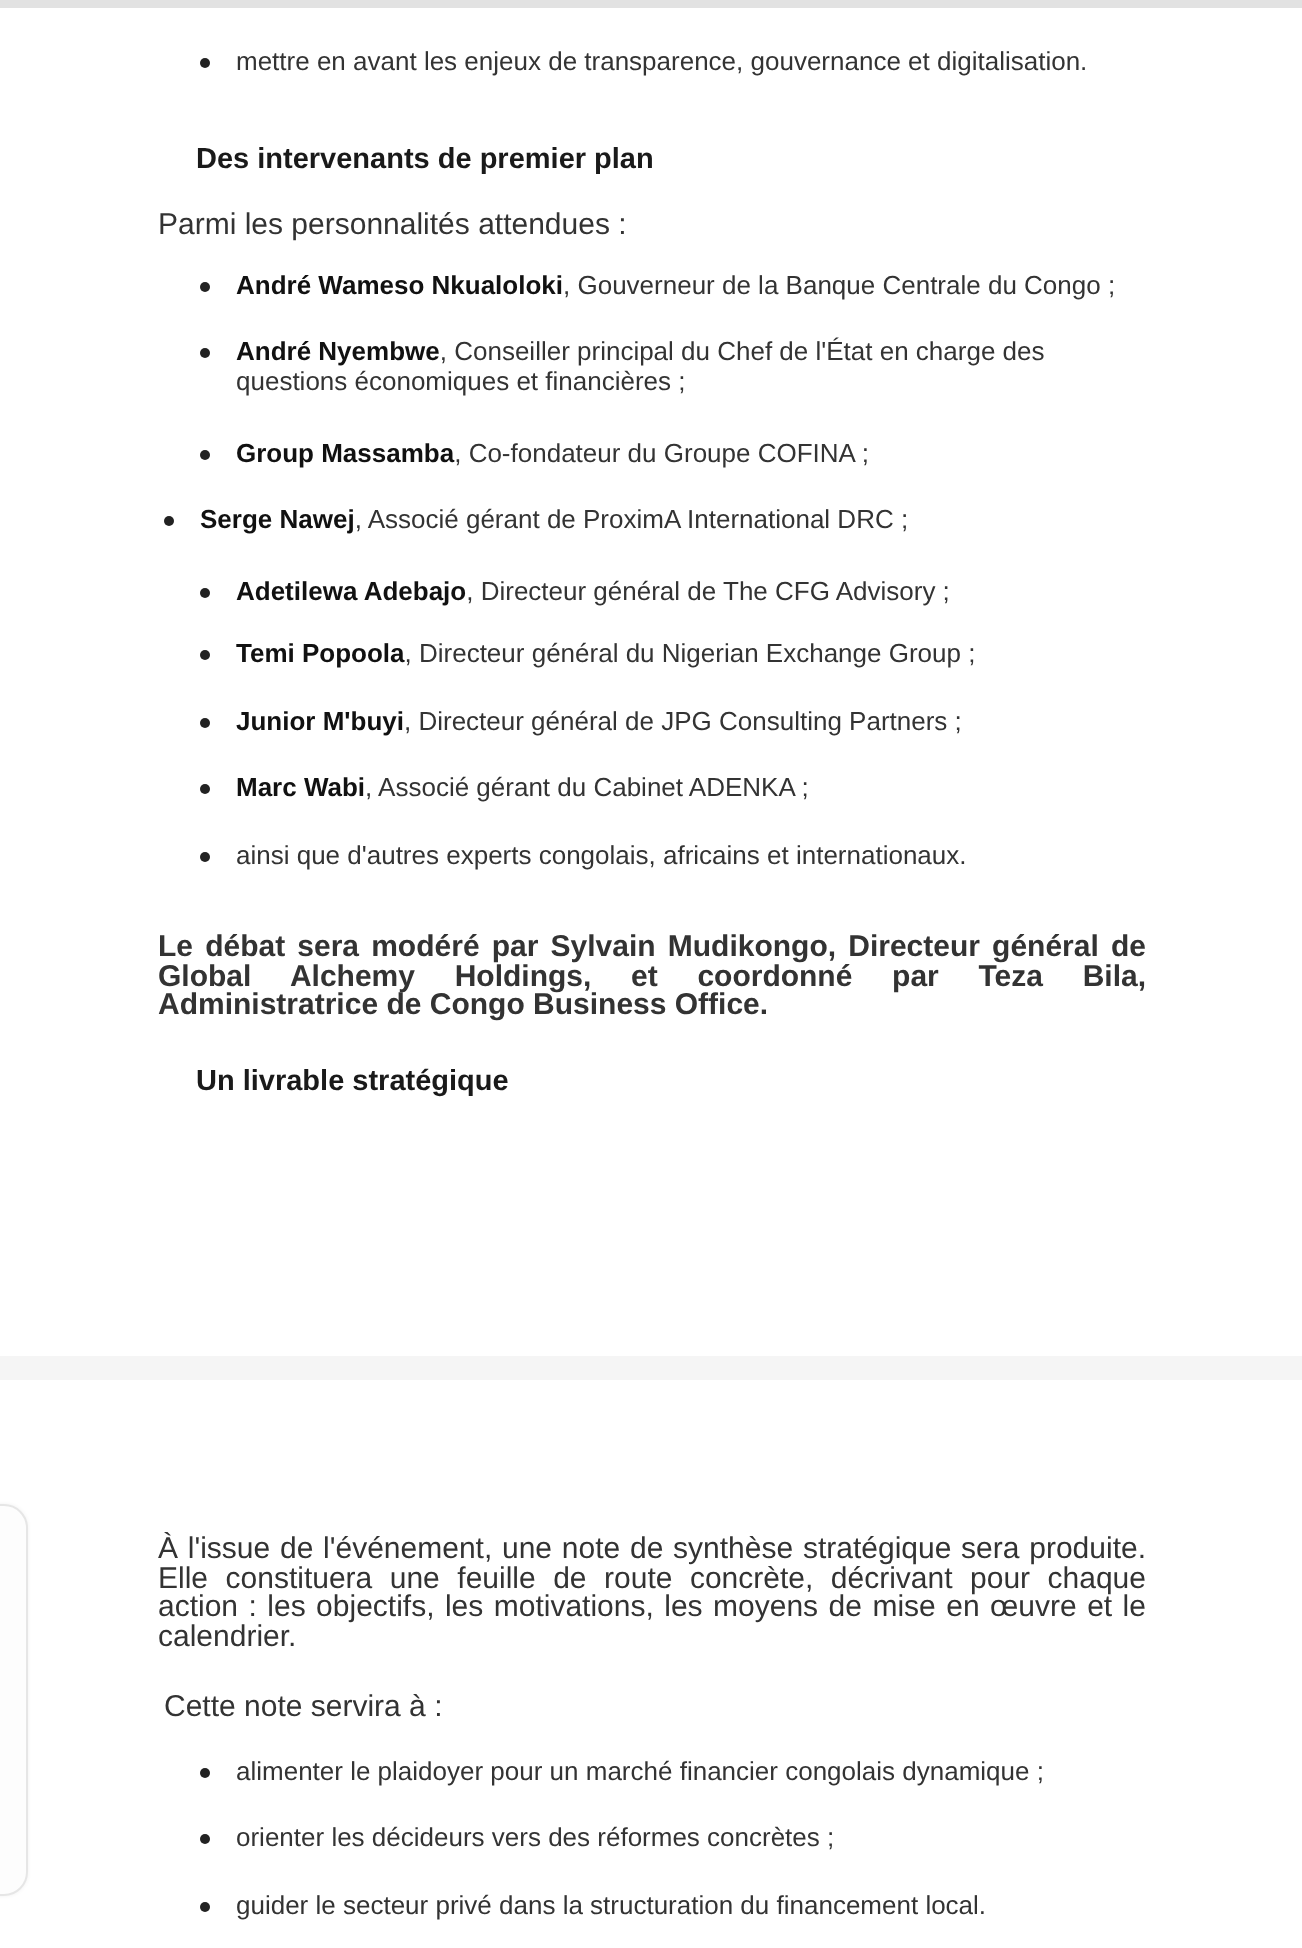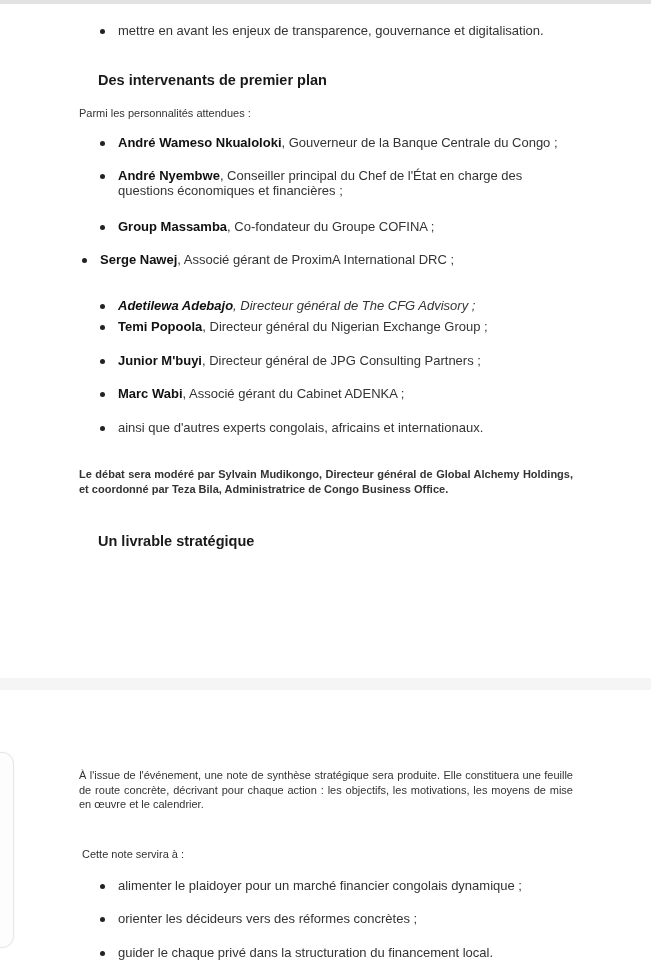--- a/index.html
+++ b/index.html
@@ -26,7 +26,7 @@
   }
   .bullet b { color: #111; font-weight: bold; }
   .h2 { position: absolute; font-size: 14.5px; font-weight: bold; color: #1a1a1a; }
-  .p { position: absolute; font-size: 11px; line-height: 14.5px; color: #333; }
+  .p { position: absolute; font-size: 15px; line-height: 14.5px; color: #333; }
   .just { text-align: justify; text-align-last: left; }
 </style>
 </head>

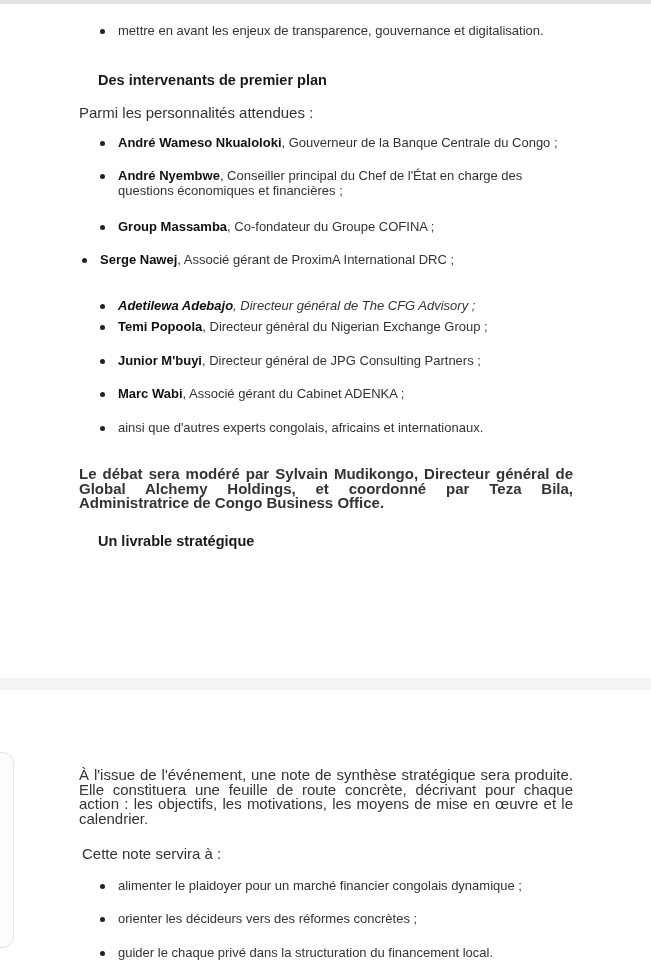--- a/index.html
+++ b/index.html
@@ -50,7 +50,7 @@
 <div class="bullet" style="left:118px; top:168px; width:430px;"><b>André Nyembwe</b><span>, Conseiller principal du Chef de l'État en charge des questions économiques et financières ;</span></div>
 <div class="bullet" style="left:118px; top:219px; width:470px;"><b>Group Massamba</b><span>, Co-fondateur du Groupe COFINA ;</span></div>
 <div class="bullet" style="left:100px; top:252px; width:470px;"><b>Serge Nawej</b><span>, Associé gérant de ProximA International DRC ;</span></div>
-<div class="bullet" style="left:118px; top:298px; width:470px;font-style:italic;"><b>Adetilewa Adebajo</b><span>, Directeur général de The CFG Advisory ;</span></div>
+<div class="bullet" style="left:118px; top:288px; width:470px;"><b>Adetilewa Adebajo</b><span>, Directeur général de The CFG Advisory ;</span></div>
 <div class="bullet" style="left:118px; top:319px; width:470px;"><b>Temi Popoola</b><span>, Directeur général du Nigerian Exchange Group ;</span></div>
 <div class="bullet" style="left:118px; top:353px; width:470px;"><b>Junior M'buyi</b><span>, Directeur général de JPG Consulting Partners ;</span></div>
 <div class="bullet" style="left:118px; top:386px; width:470px;"><b>Marc Wabi</b><span>, Associé gérant du Cabinet ADENKA ;</span></div>

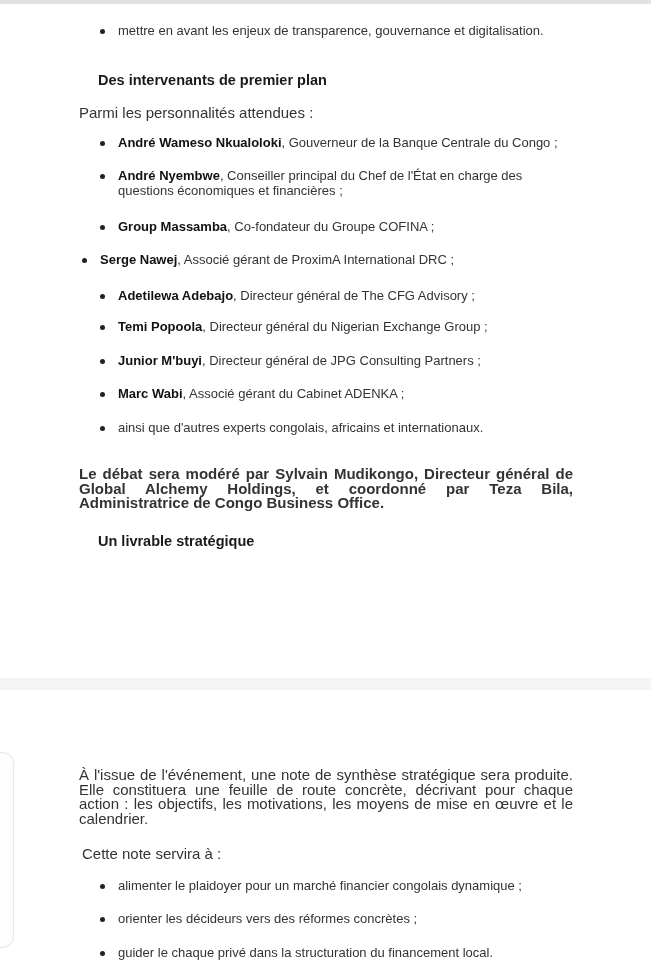--- a/index.html
+++ b/index.html
@@ -65,6 +65,6 @@
 
 <div class="bullet" style="left:118px; top:878px; width:470px;"><span>alimenter le plaidoyer pour un marché financier congolais dynamique ;</span></div>
 <div class="bullet" style="left:118px; top:911px; width:470px;"><span>orienter les décideurs vers des réformes concrètes ;</span></div>
-<div class="bullet" style="left:118px; top:945px; width:470px;"><span>guider le chaque privé dans la structuration du financement local.</span></div>
+<div class="bullet" style="left:118px; top:945px; width:470px;"><span>guider le secteur privé dans la structuration du financement local.</span></div>
 
 </body></html>

